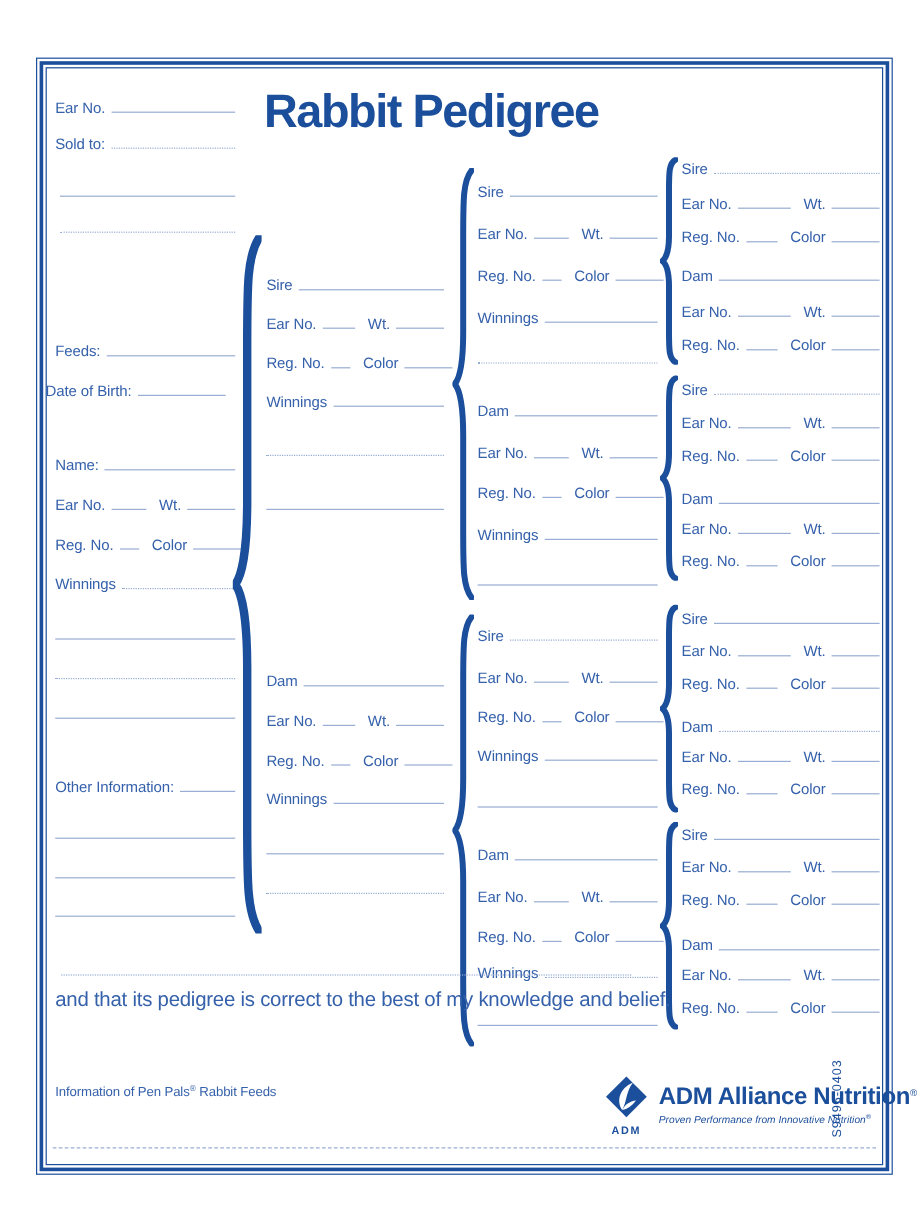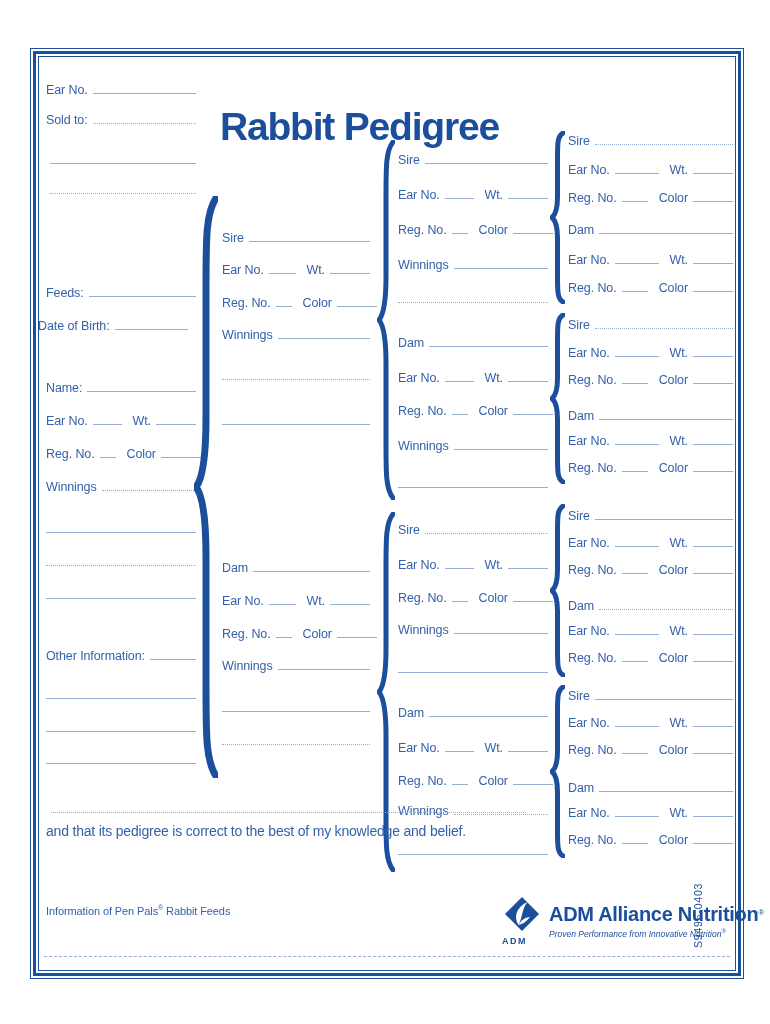--- a/index.html
+++ b/index.html
@@ -12,7 +12,7 @@
   .frame-inner{position:absolute;inset:2px;border:1px solid var(--primary);}
   
   .title{position:absolute;left:220px;top:72px;font-size:39px;font-weight:bold;
-         letter-spacing:-1.2px;color:var(--primary);margin-top:33px;}
+         letter-spacing:-1.2px;color:var(--primary);}
   
   .r{position:absolute;display:flex;align-items:baseline;color:var(--label);
      font-size:12.5px;letter-spacing:-0.1px;line-height:1.1;white-space:nowrap;}

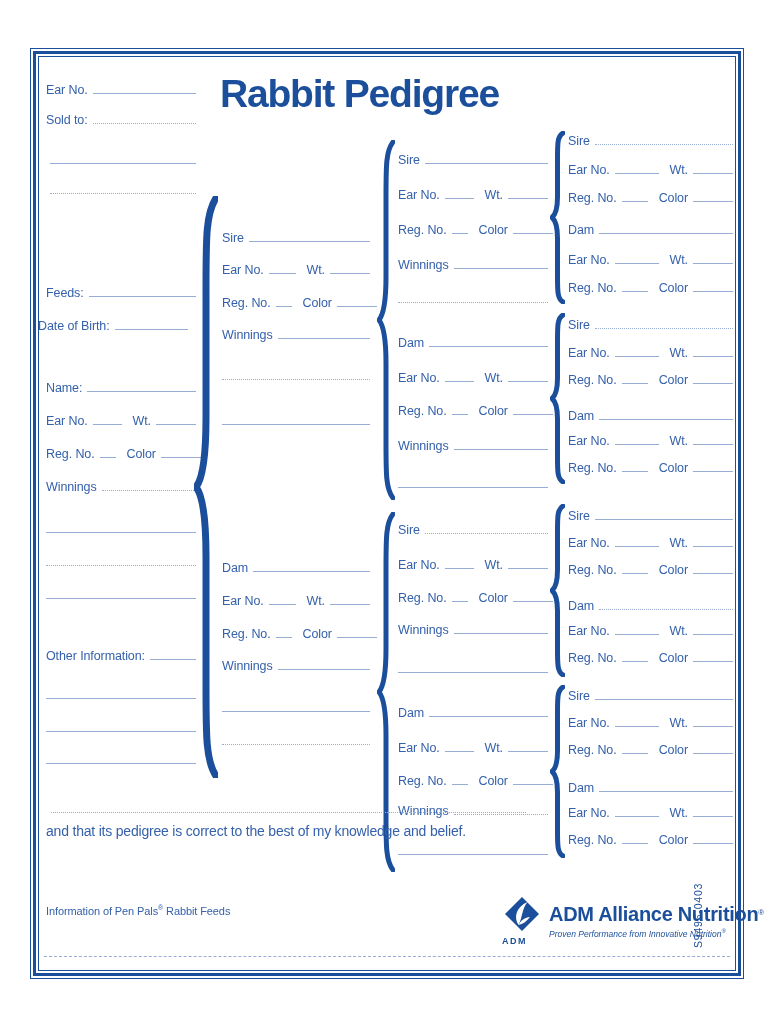--- a/index.html
+++ b/index.html
@@ -28,7 +28,7 @@
   .brace svg{display:block;}
   .brace path{stroke:var(--primary);fill:none;stroke-linecap:round;}
   .cert{font-size:12.5px;letter-spacing:-0.2px;}
-  .plain{position:absolute;color:var(--label);font-size:14px;letter-spacing:-0.2px;white-space:nowrap;}
+  .plain{position:absolute;color:var(--label);font-size:17px;letter-spacing:-0.2px;white-space:nowrap;}
   .signrow{font-size:14px;}
   .foot{position:absolute;color:var(--label);font-size:11px;letter-spacing:-0.1px;white-space:nowrap;}
   .foot sup{font-size:7px;}

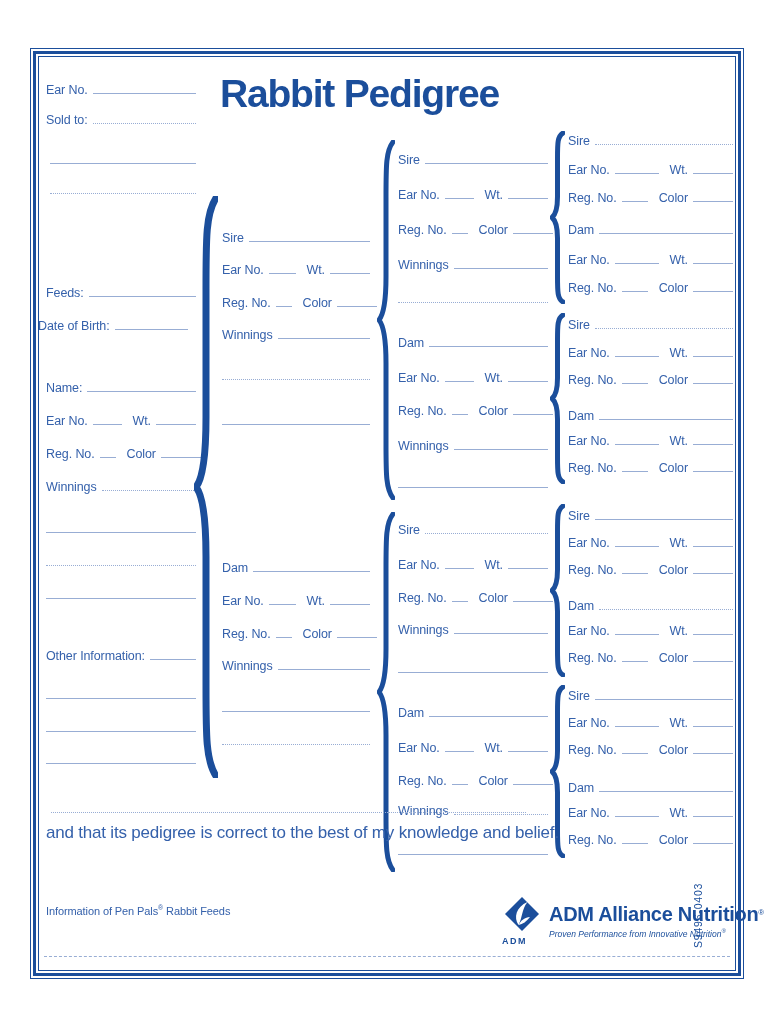--- a/index.html
+++ b/index.html
@@ -32,7 +32,7 @@
   .signrow{font-size:14px;}
   .foot{position:absolute;color:var(--label);font-size:11px;letter-spacing:-0.1px;white-space:nowrap;}
   .foot sup{font-size:7px;}
-  .adm{position:absolute;left:502px;top:896px;width:40px;text-align:left;color:var(--primary);}
+  .adm{position:absolute;left:502px;top:896px;width:40px;text-align:center;color:var(--primary);}
   .admtxt{font-size:9px;font-weight:bold;letter-spacing:1.5px;margin-top:-2px;}
   .brand{position:absolute;left:549px;top:903px;color:var(--primary);white-space:nowrap;}
   .brandname{font-size:20px;font-weight:bold;letter-spacing:-0.3px;}

